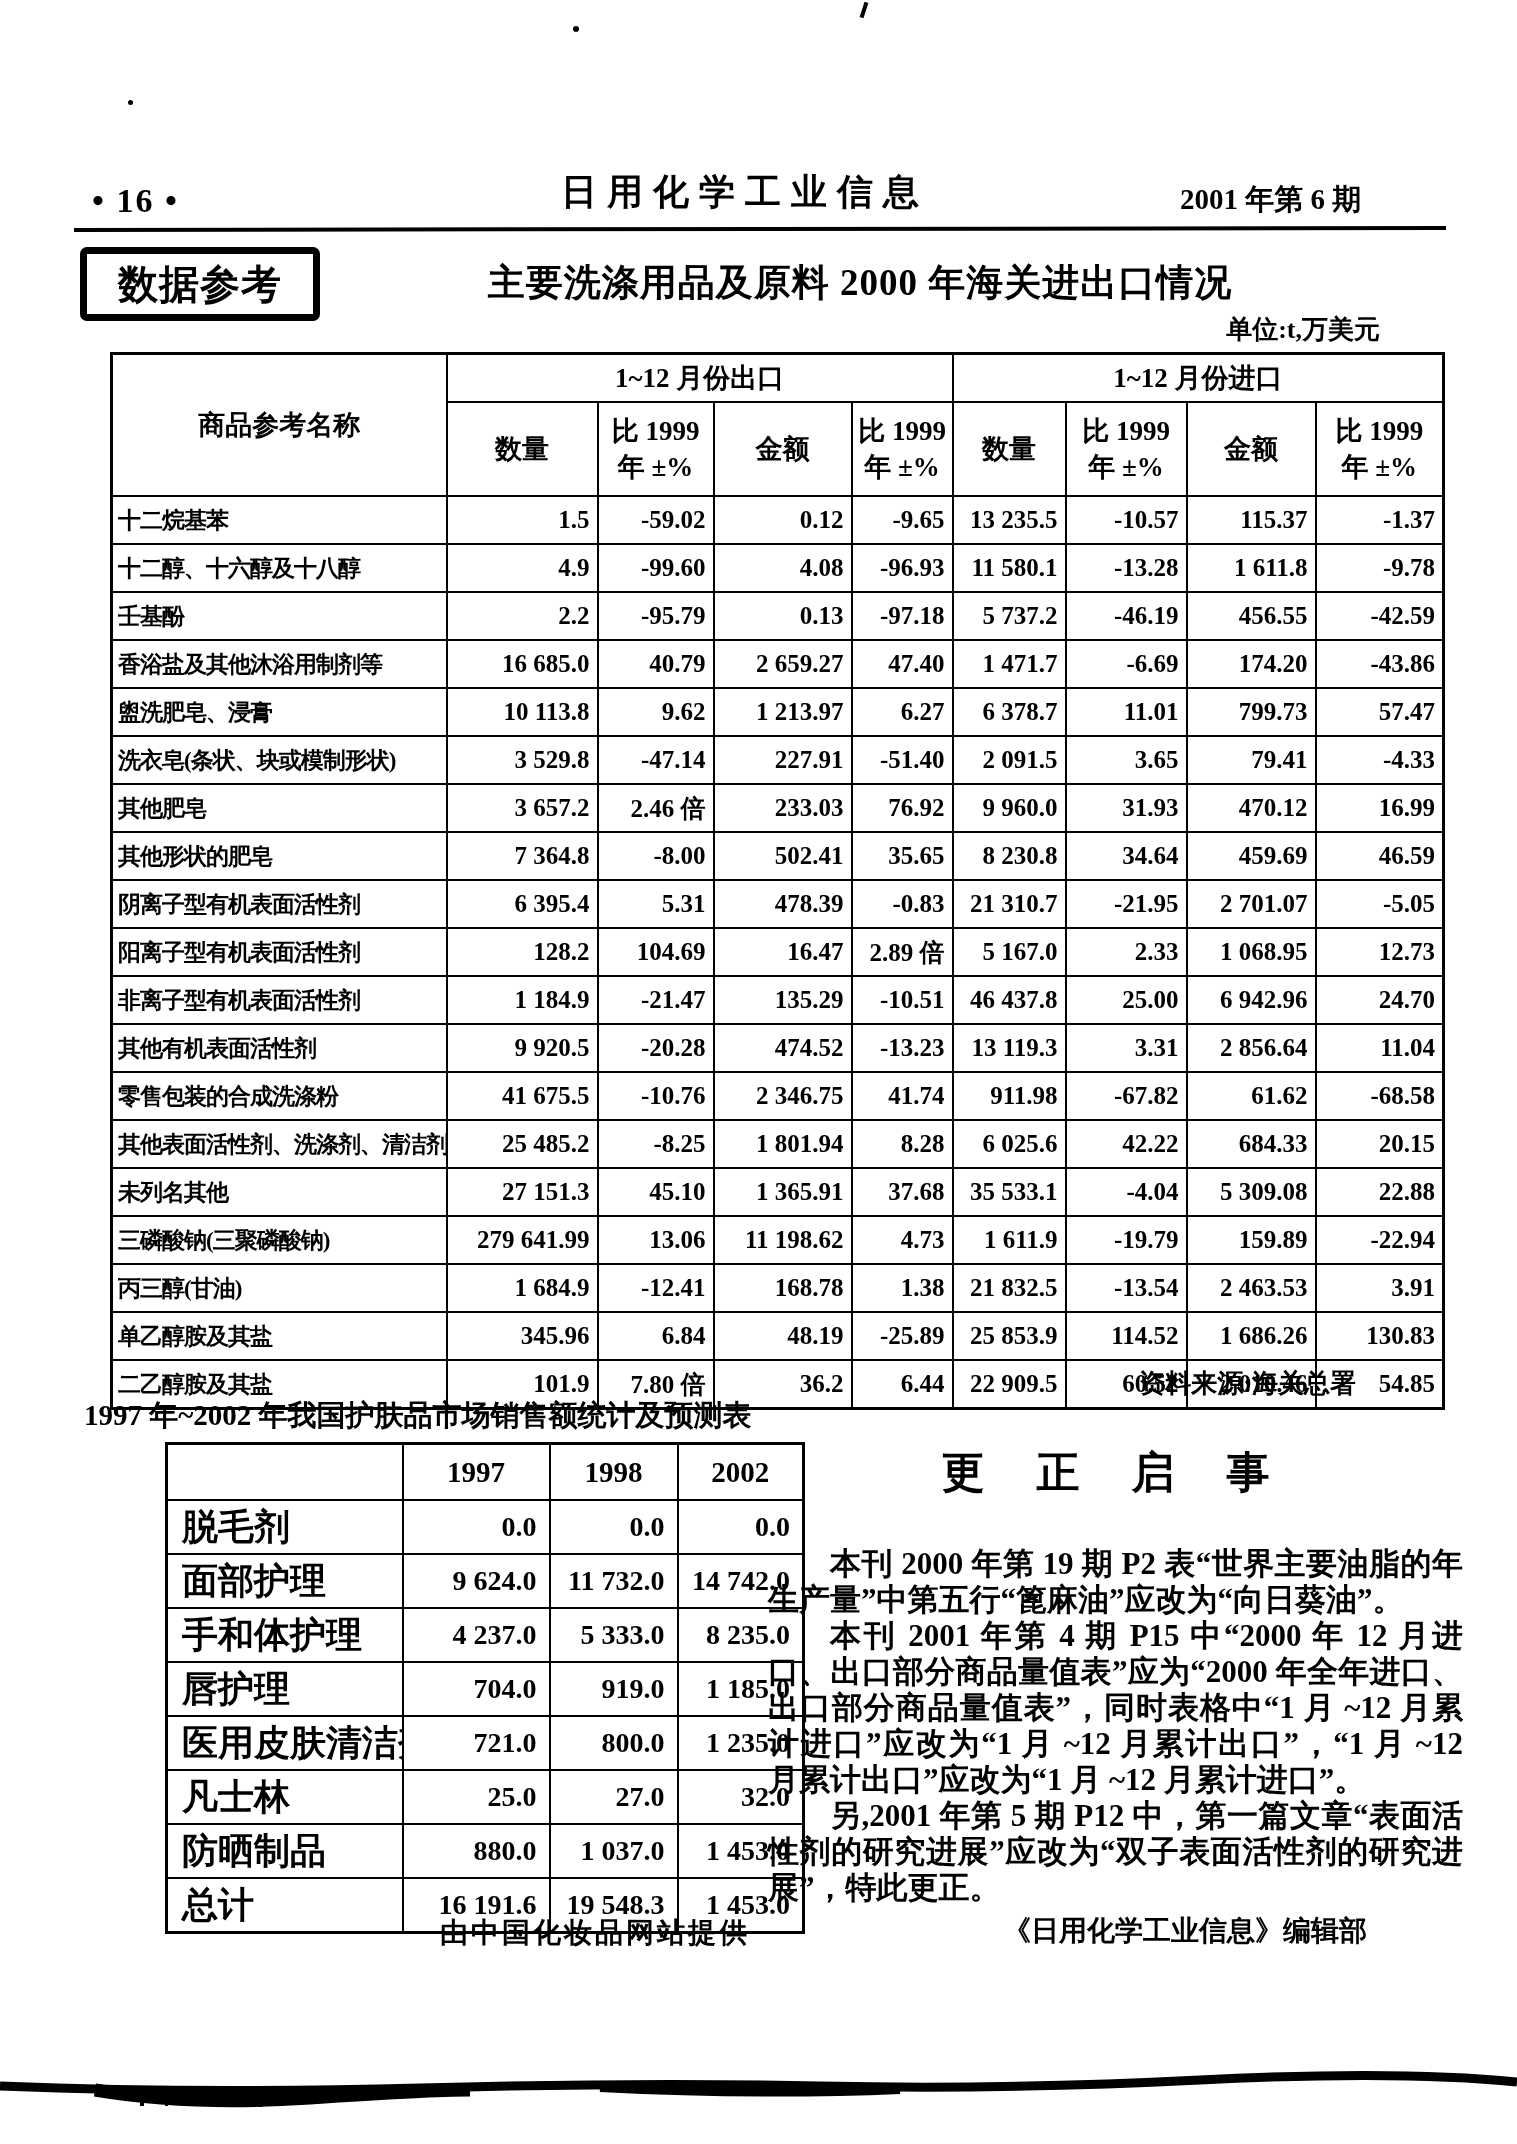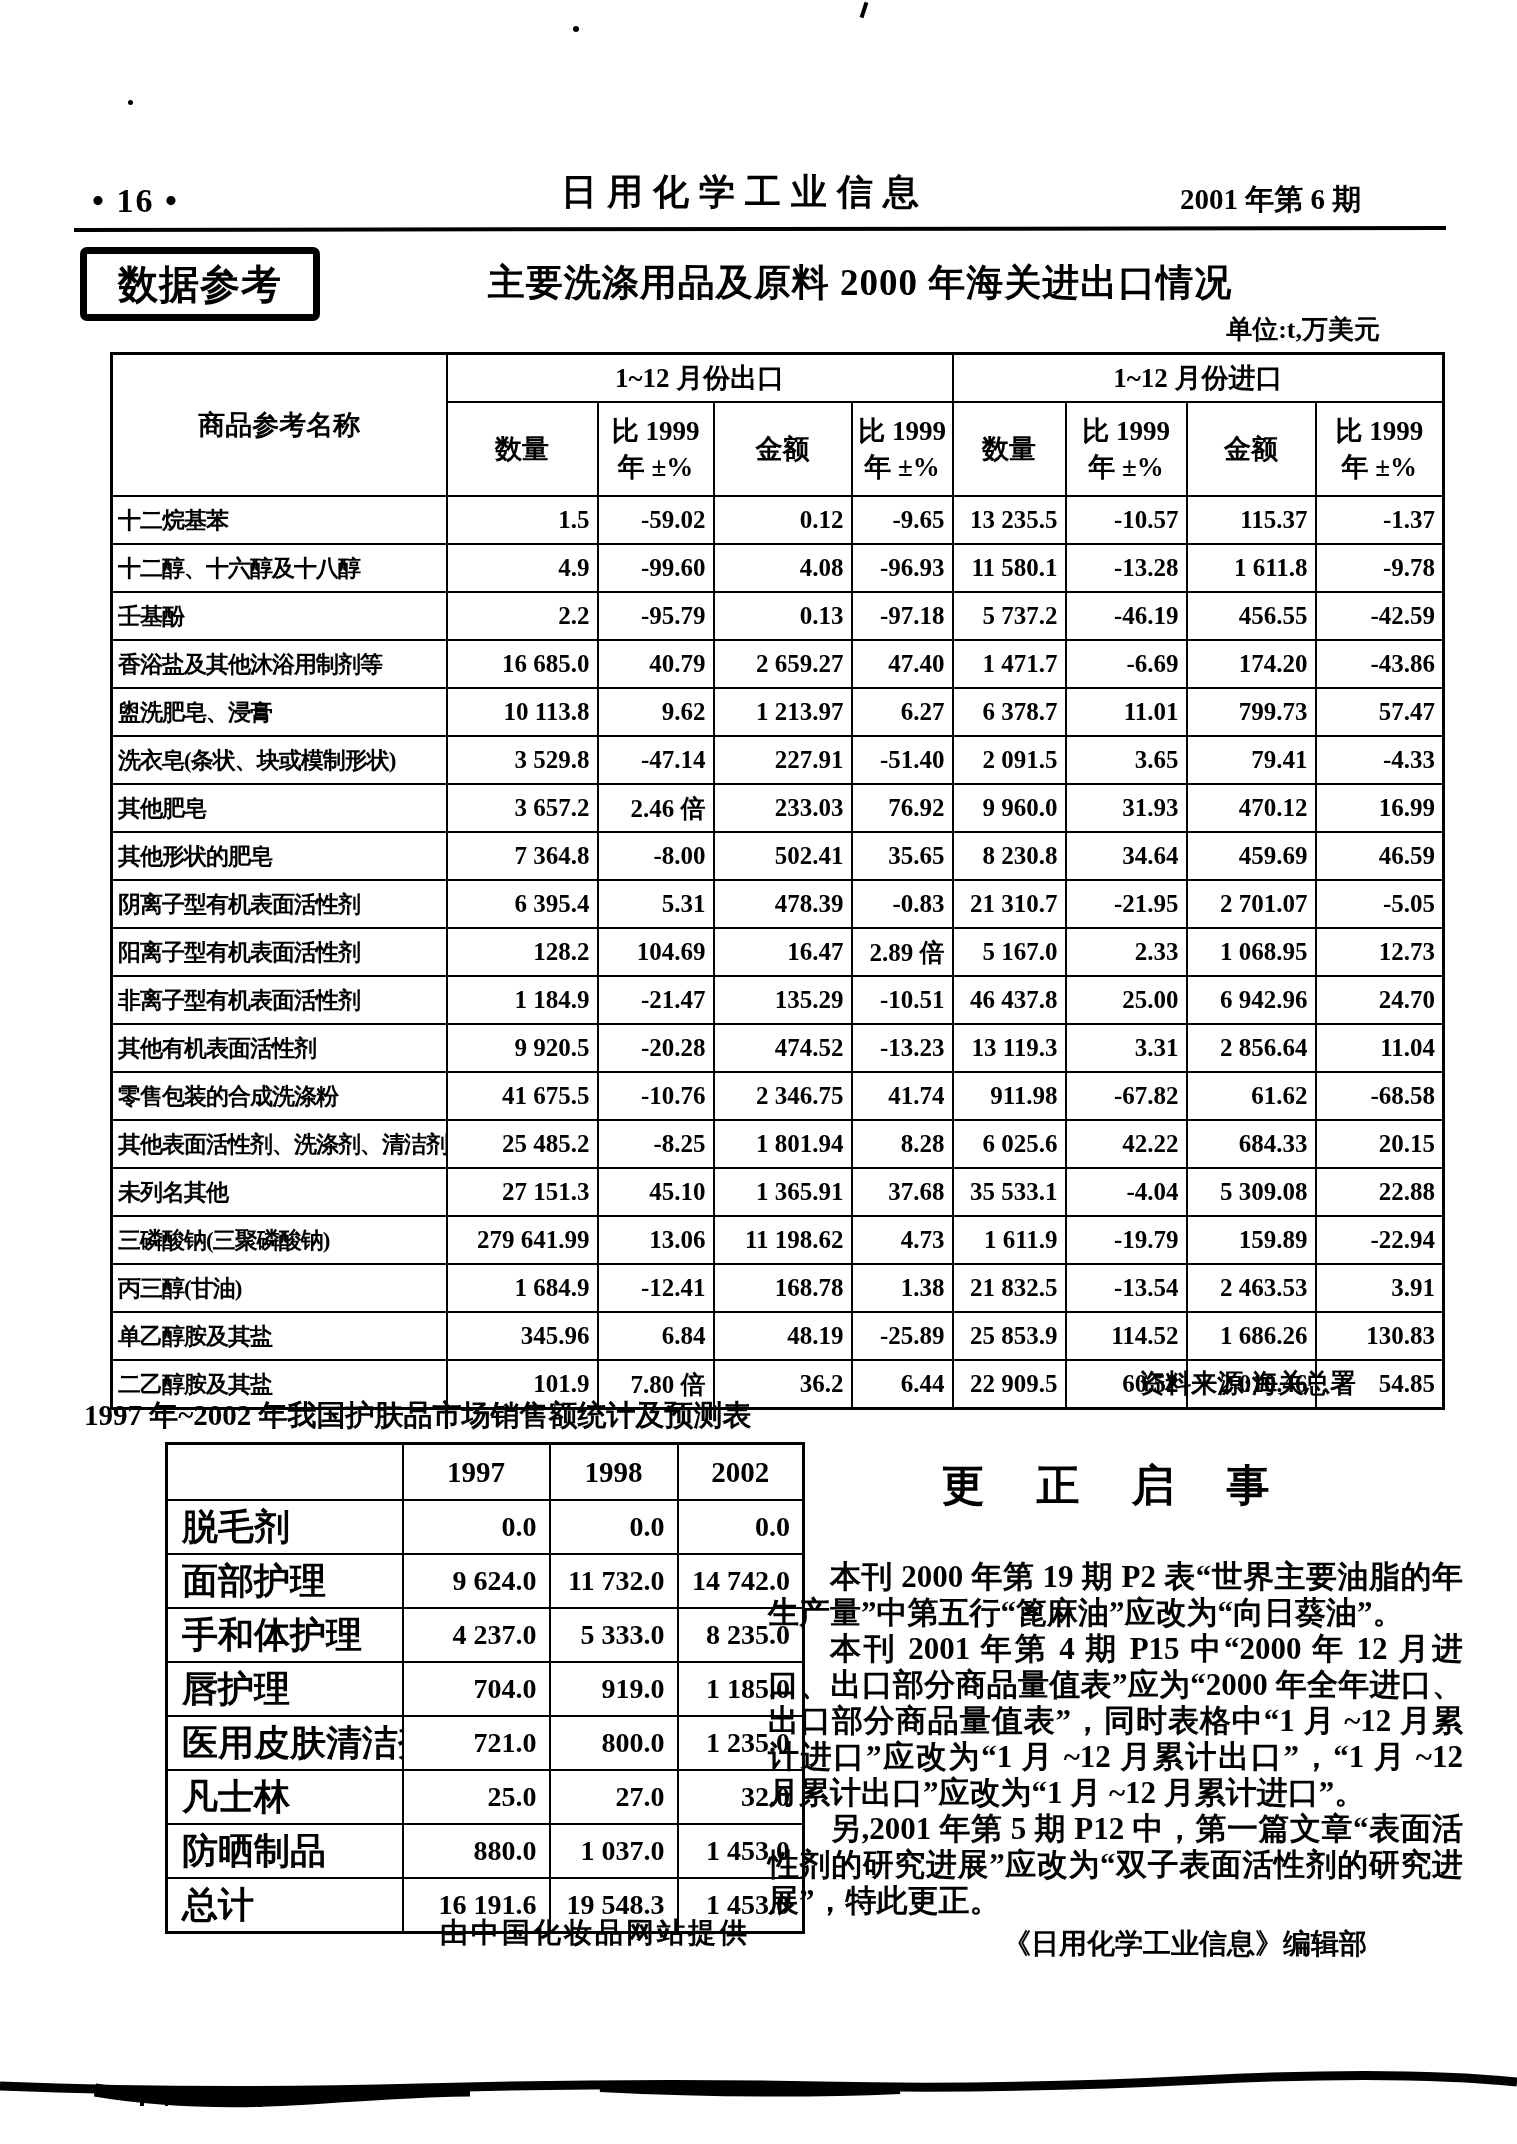--- a/index.html
+++ b/index.html
@@ -55,7 +55,7 @@
 
   
   .correction { left:768px; top:1444px; width:695px; }
-  .correction-title { text-align:center; font-size:43px; font-weight:900; letter-spacing:20px; margin:13px 0 44px 0; font-family:"Liberation Sans", sans-serif; }
+  .correction-title { text-align:center; font-size:43px; font-weight:900; letter-spacing:20px; margin:0 0 44px 0; font-family:"Liberation Sans", sans-serif; }
   .correction p { margin:0; font-size:31px; line-height:36px; text-align:justify; text-indent:2em; font-weight:600; }
   .correction-signature { margin-top:6px; text-align:right; padding-right:96px; font-size:28px; font-weight:700; }
 

